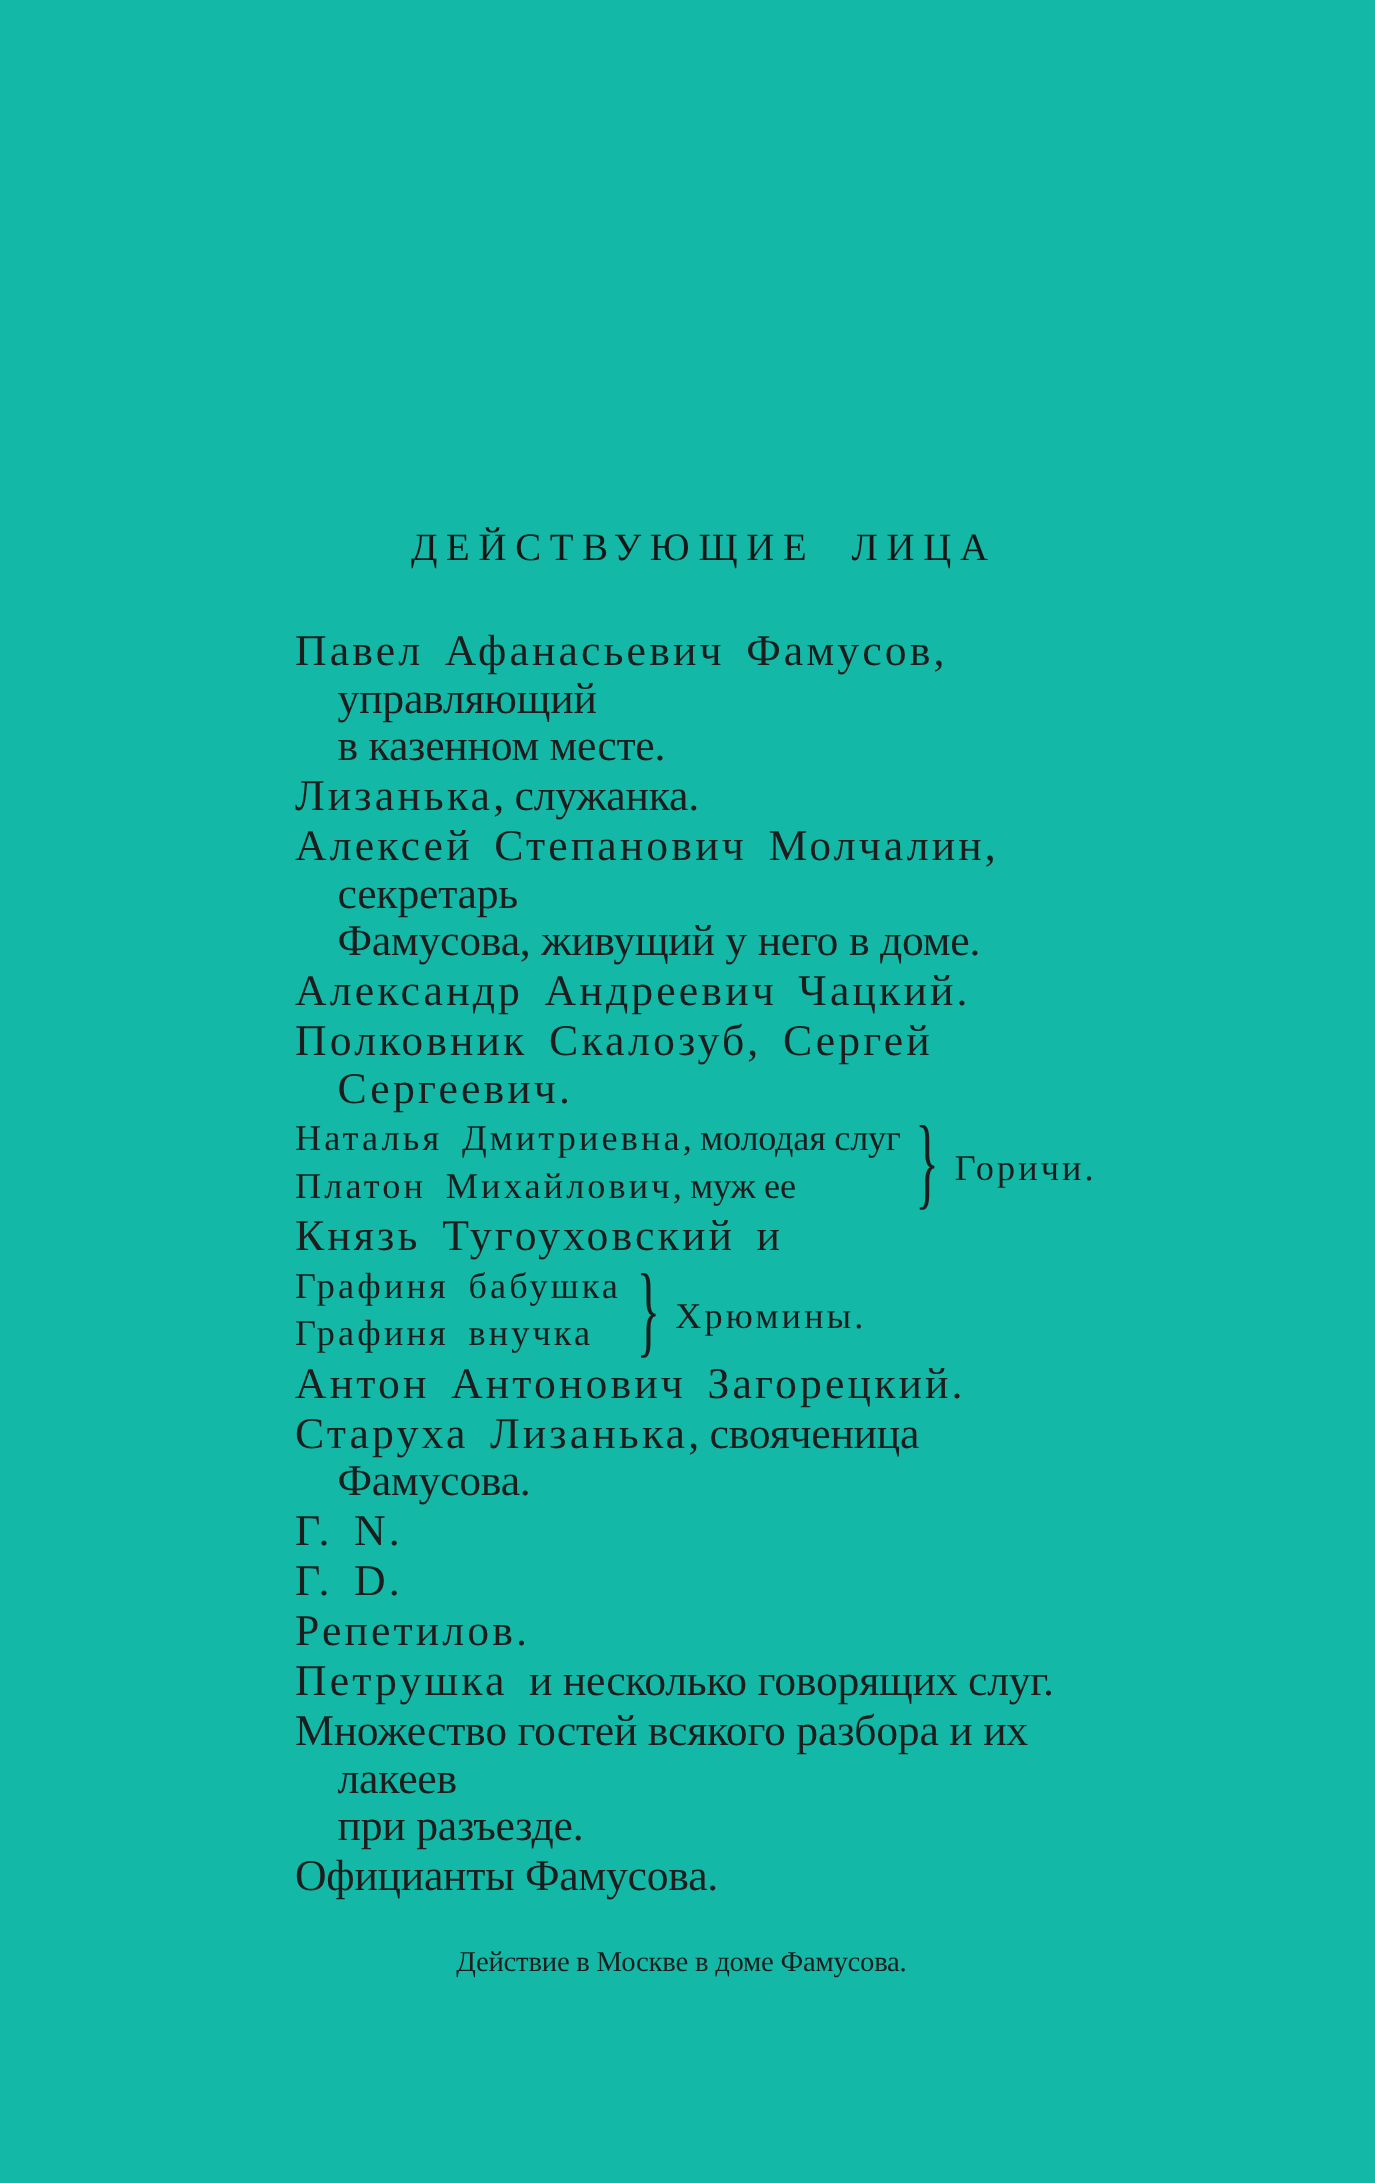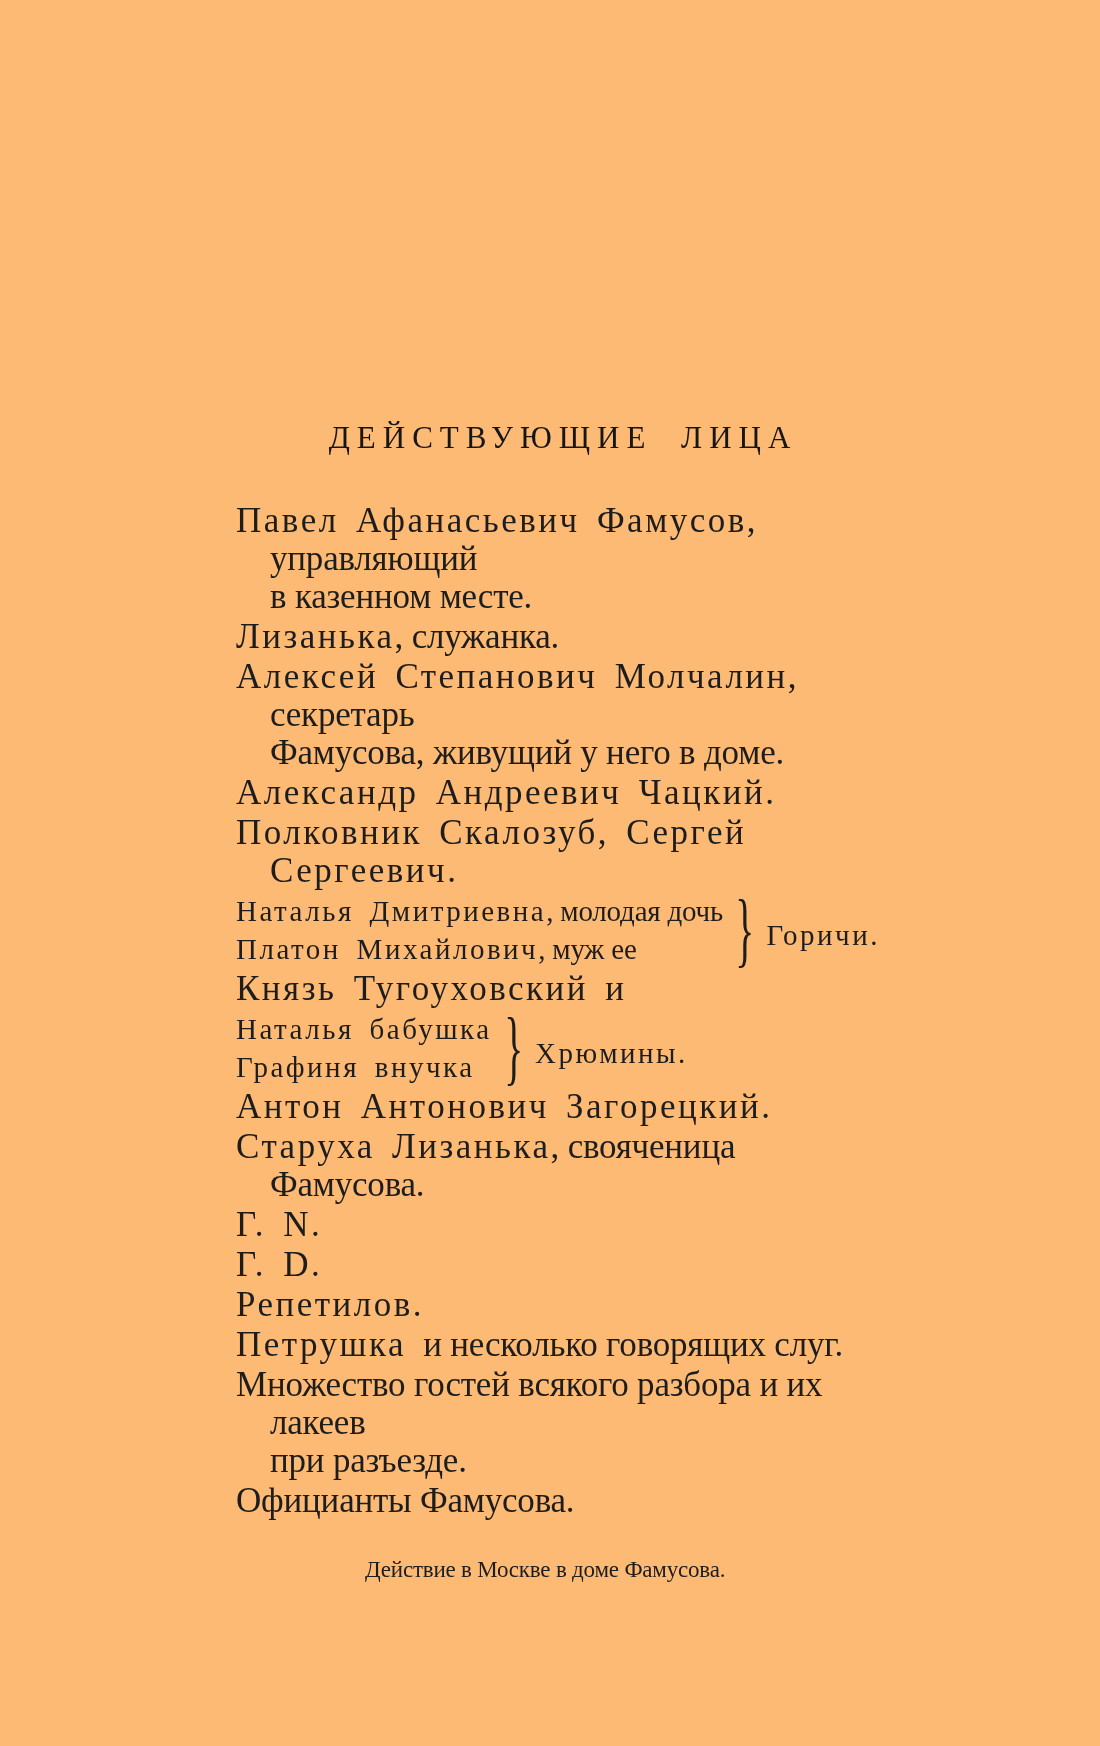--- a/index.html
+++ b/index.html
@@ -7,7 +7,7 @@
     position: relative;
     width: 1100px;
     height: 1746px;
-    background: #fdba74;
+    background: #14b8a6;
     font-family: "Liberation Serif", "DejaVu Serif", serif;
     color: #1d1d1d;
     overflow: hidden;

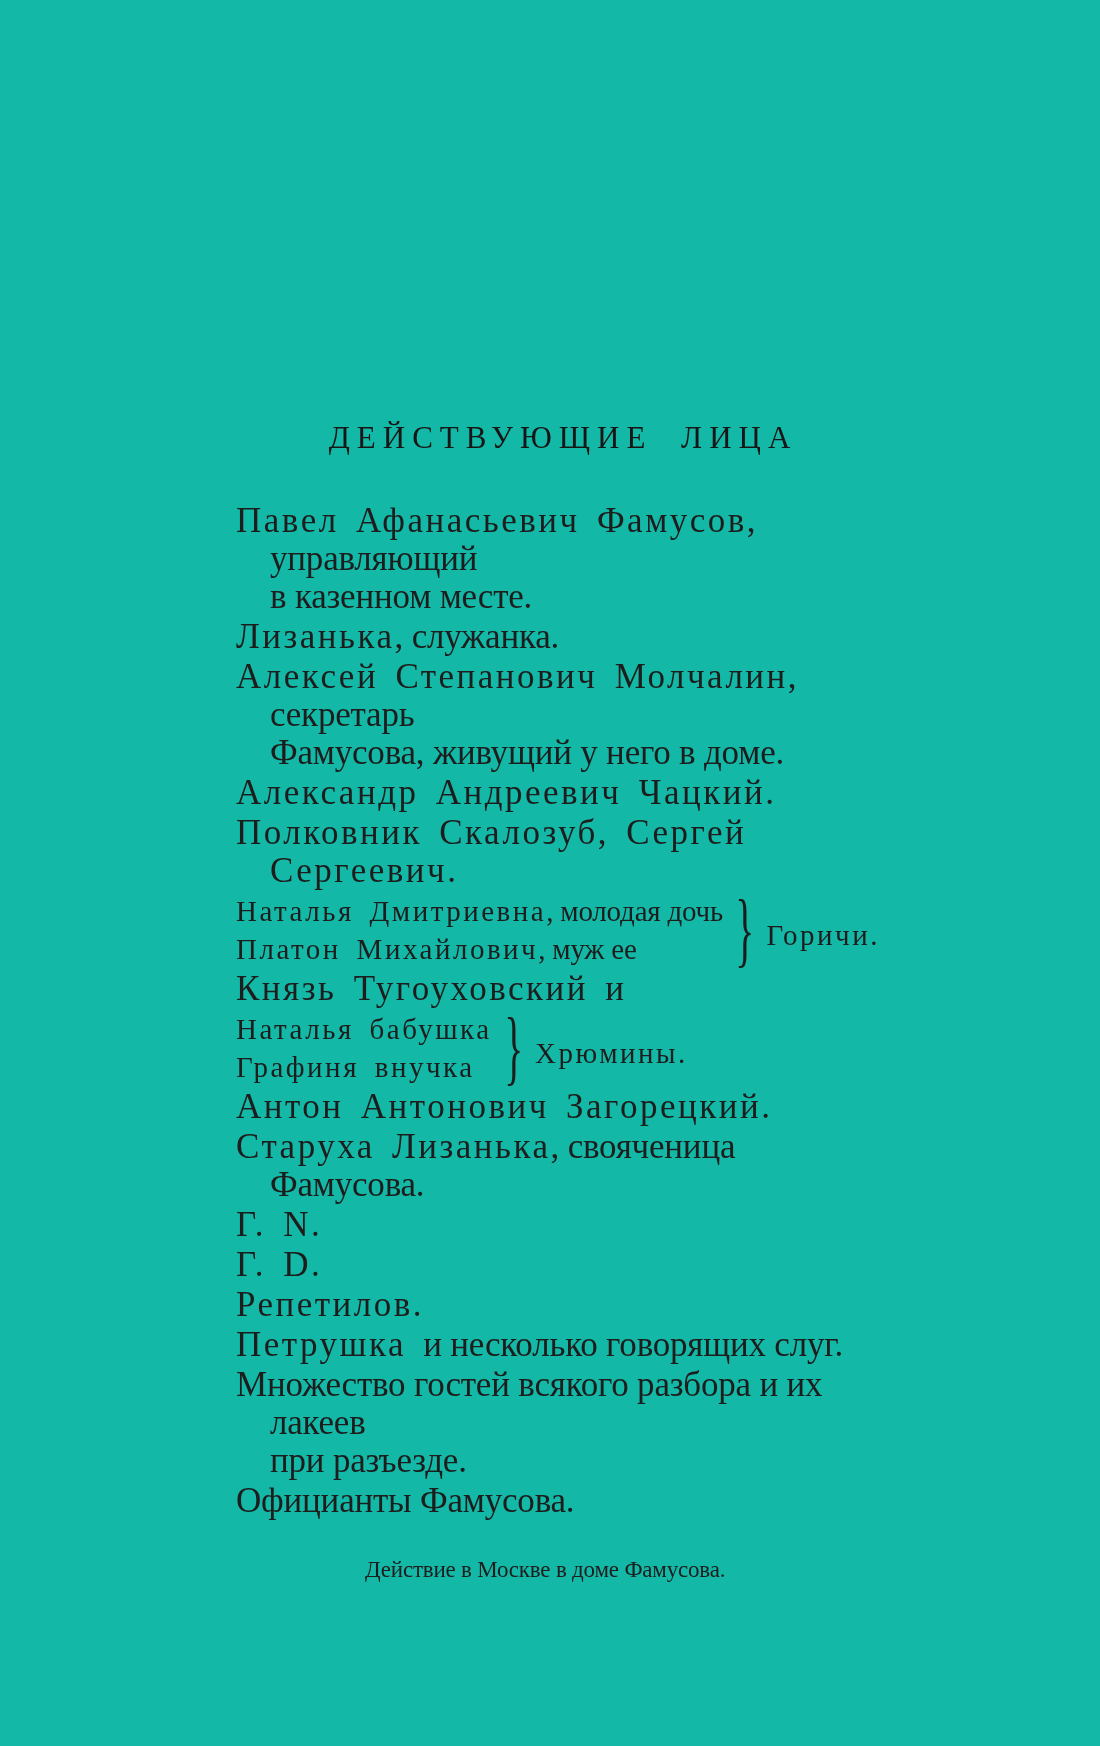--- a/index.html
+++ b/index.html
@@ -103,7 +103,7 @@
 
       <div class="group">
         <div class="gnames">
-          <p class="gline"><span class="nm">Наталья Дмитриевна</span><span class="ds">, молодая дочь</span></p>
+          <p class="gline"><span class="nm">Наталья Дмитриевна</span><span class="ds">, молодая слуг</span></p>
           <p class="gline"><span class="nm">Платон Михайлович</span><span class="ds">, муж ее</span></p>
         </div>
         <div class="brace">}</div>

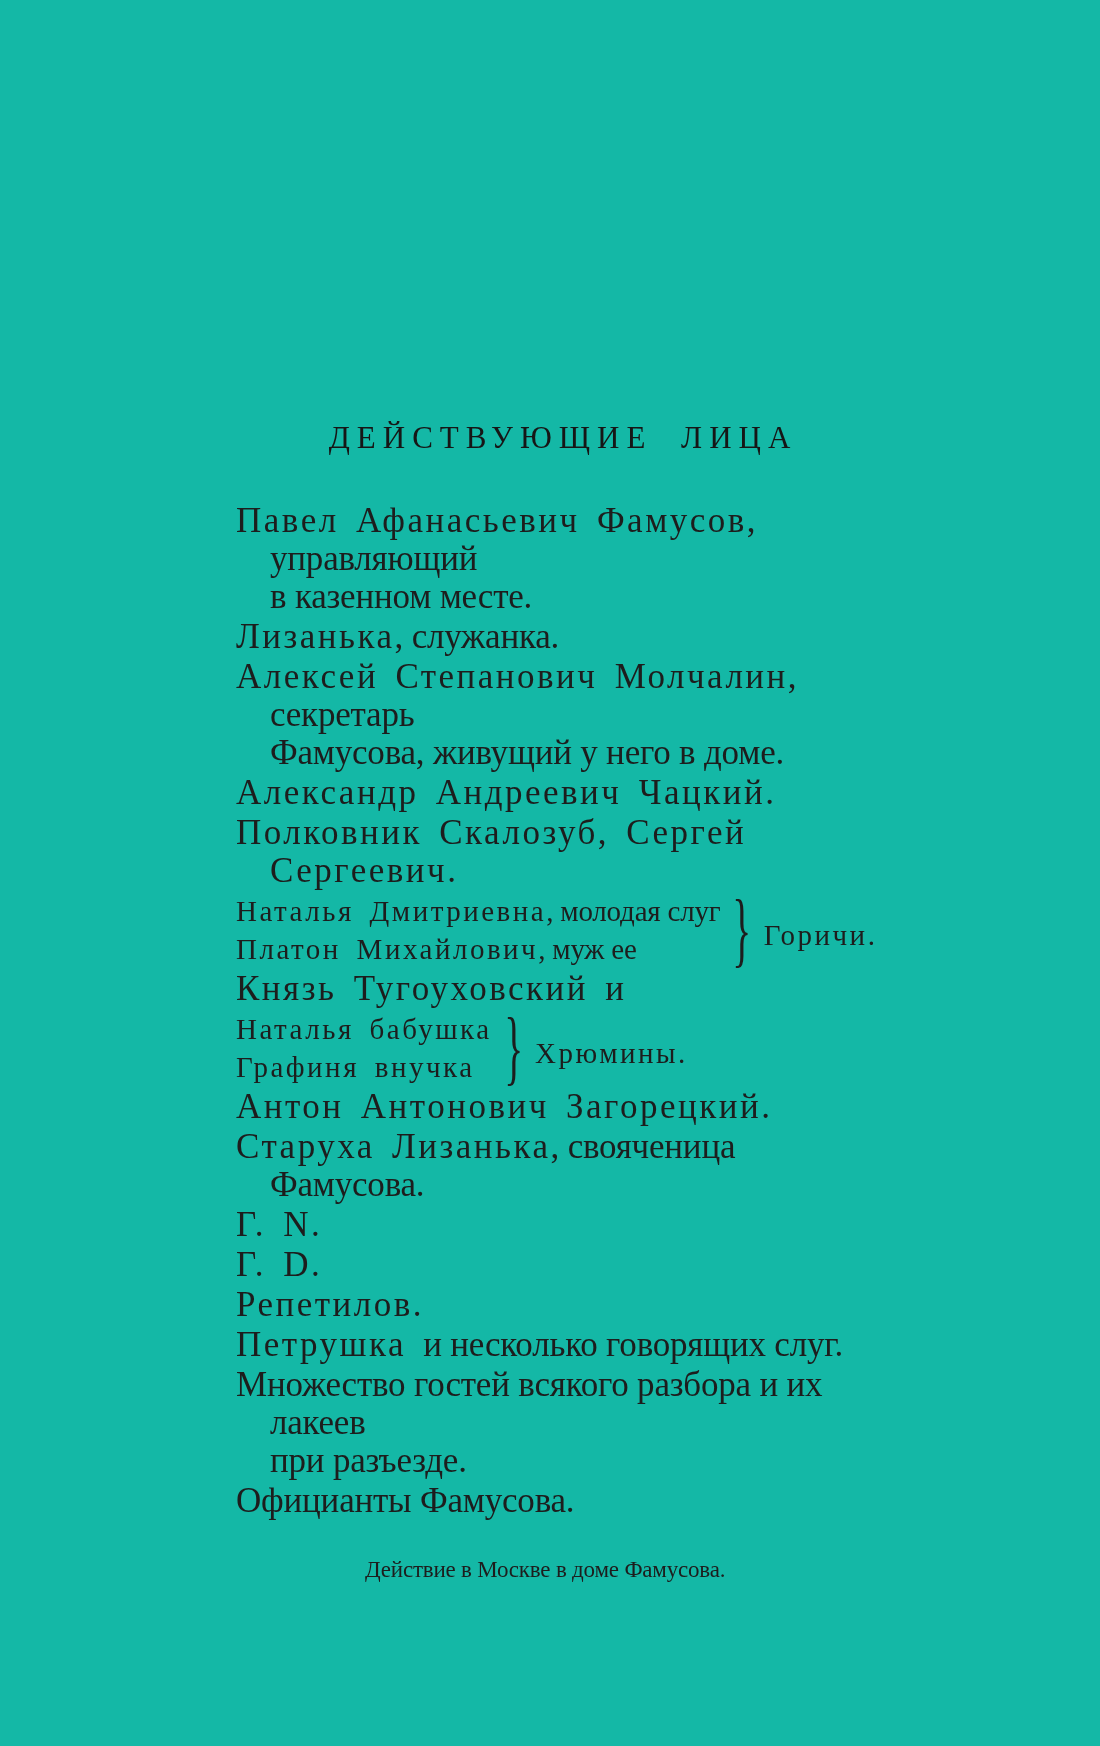--- a/index.html
+++ b/index.html
@@ -115,7 +115,7 @@
 
       <div class="group">
         <div class="gnames">
-          <p class="gline"><span class="nm">Наталья бабушка</span><span class="ds"></span></p>
+          <p class="gline"><span class="nm">Графиня бабушка</span><span class="ds"></span></p>
           <p class="gline"><span class="nm">Графиня внучка</span><span class="ds"></span></p>
         </div>
         <div class="brace">}</div>

